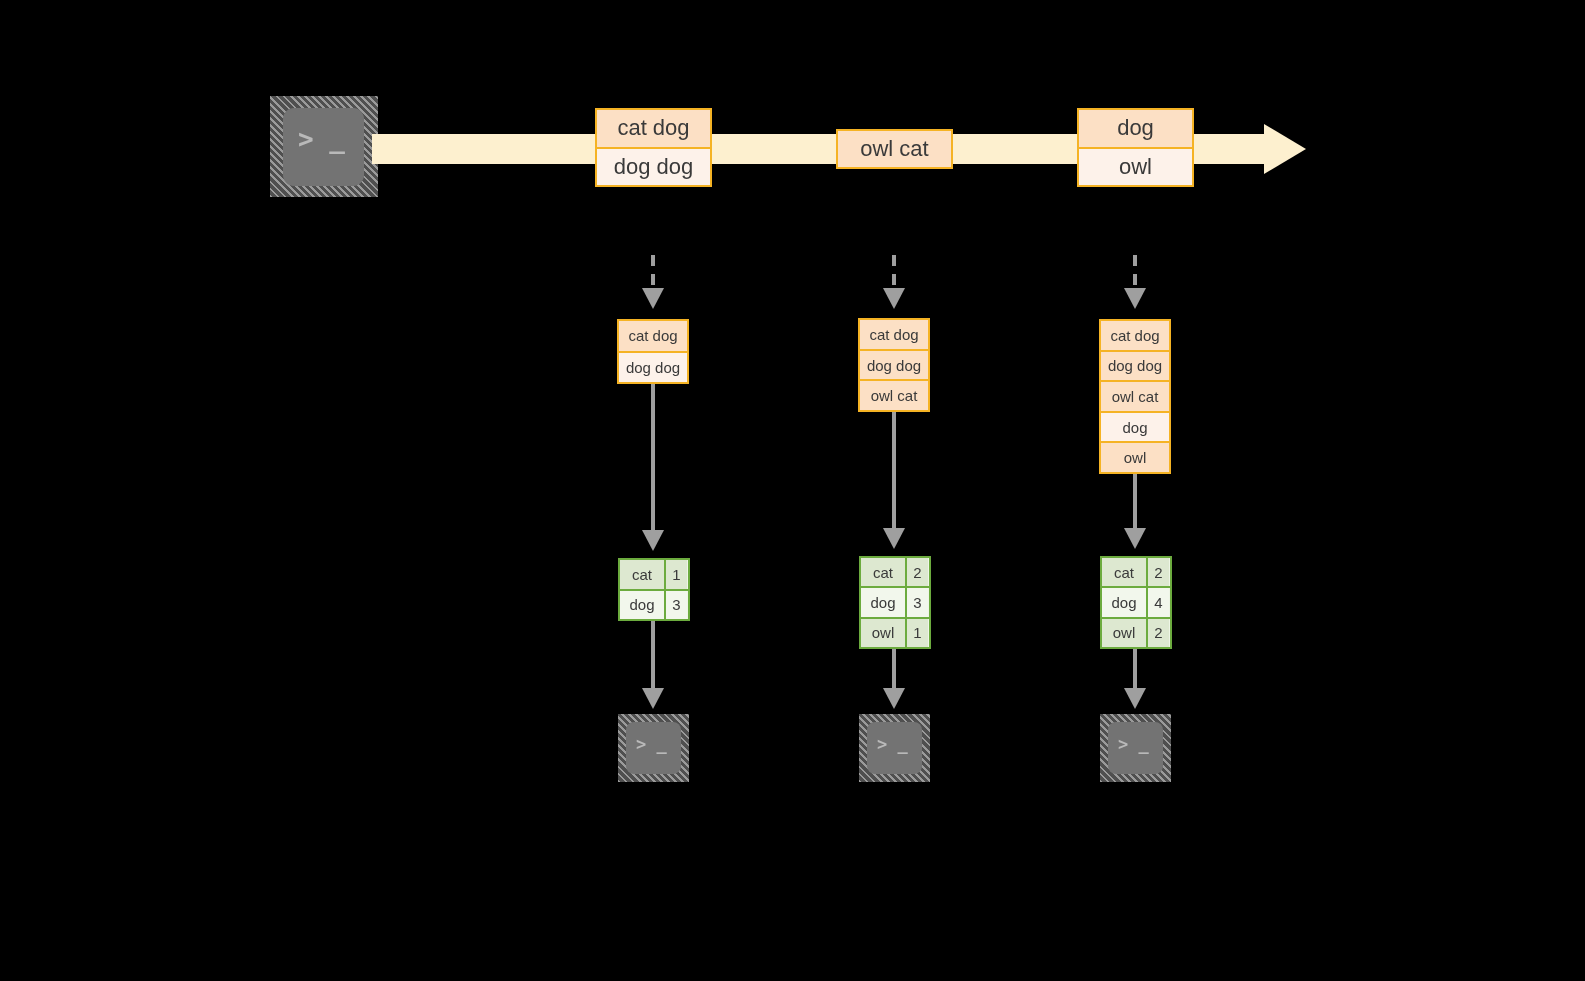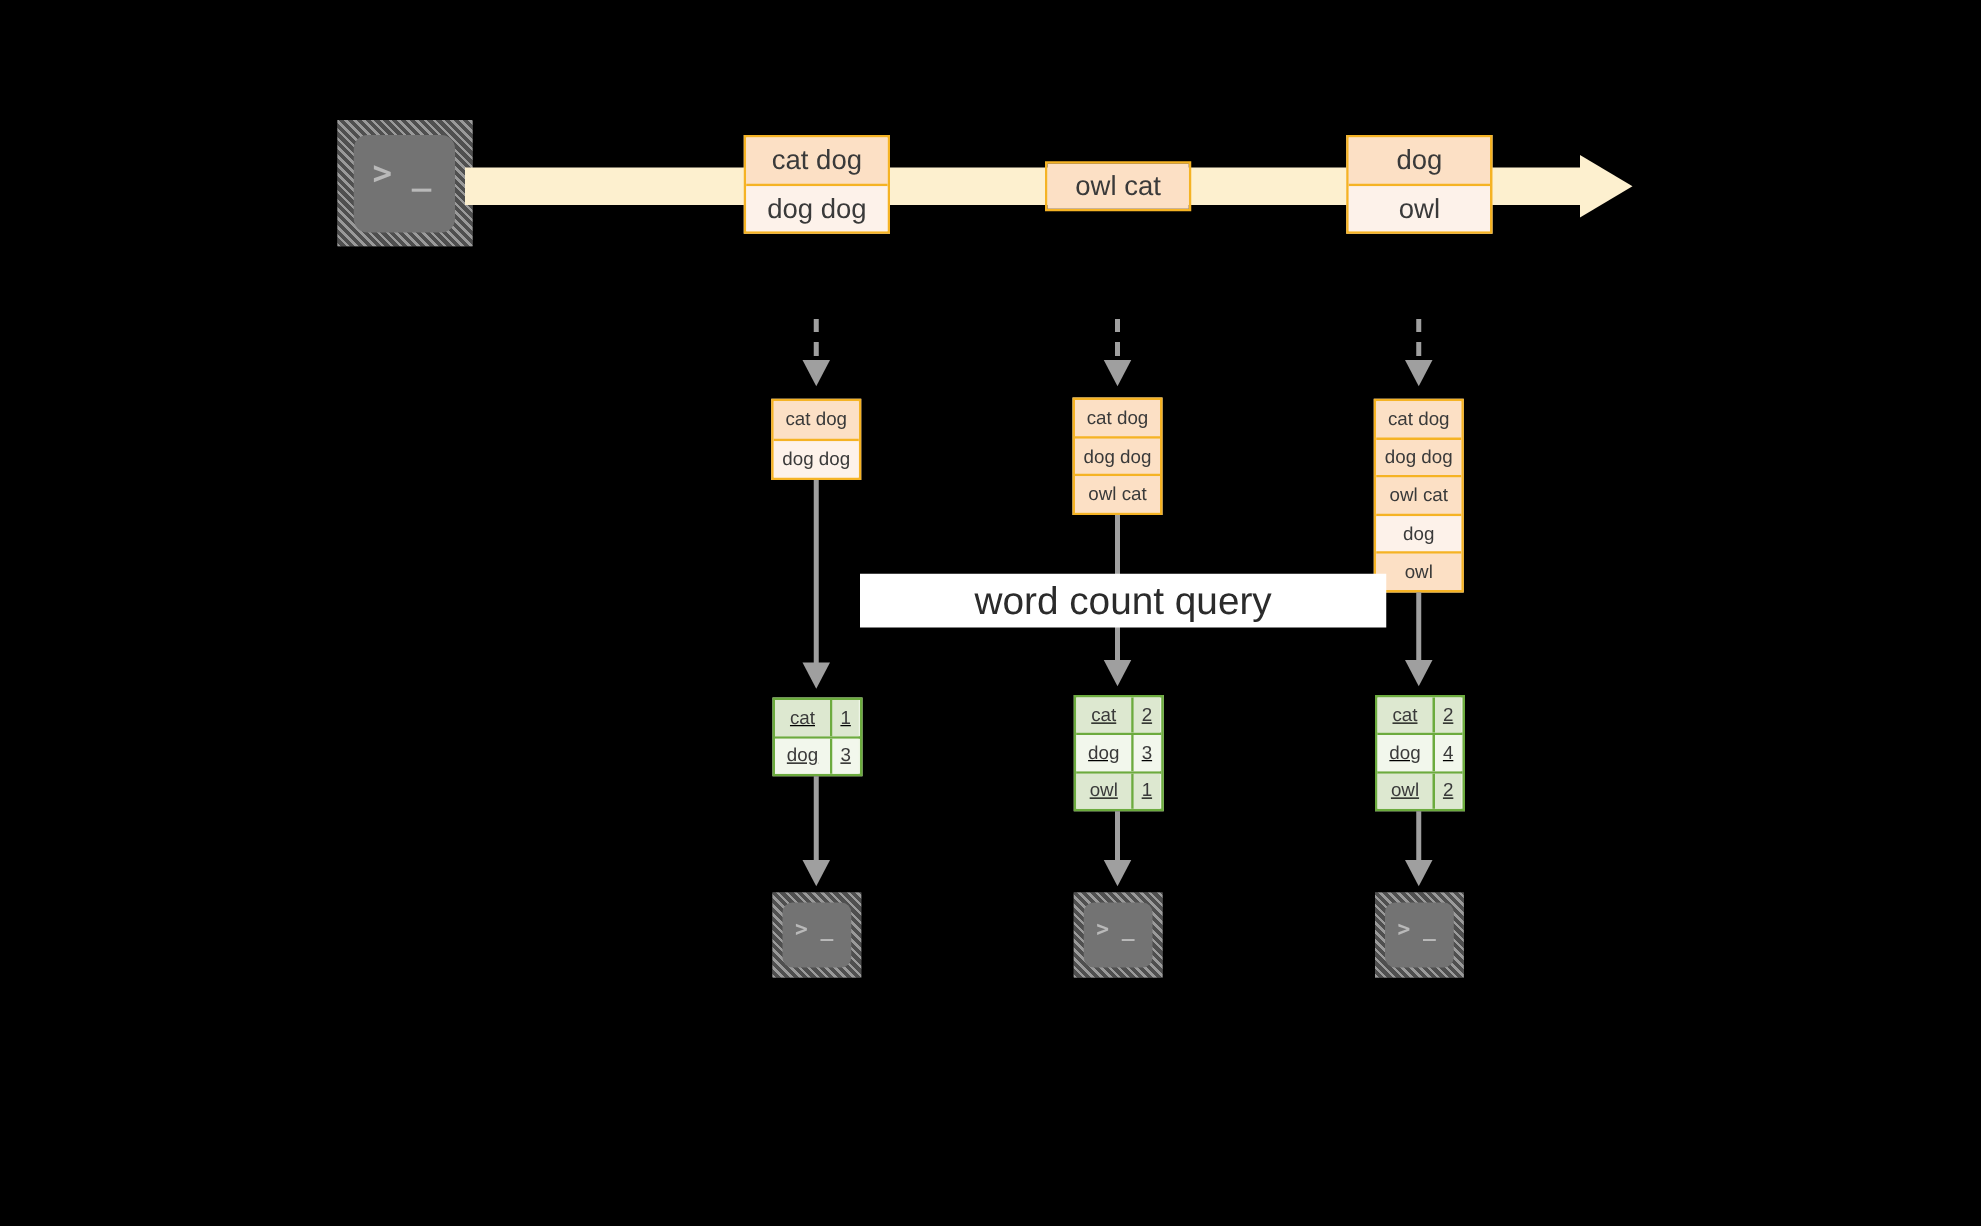--- a/index.html
+++ b/index.html
@@ -267,7 +267,6 @@
     <div class="prompt" style="left:18px; top:22px; font-size:17px;">&gt; _</div>
   </div>
 
-  <div class="qlabel" style="left:688px; top:459px; width:421px; height:43px; font-size:31px;">word count query</div>
 
 </div>
 

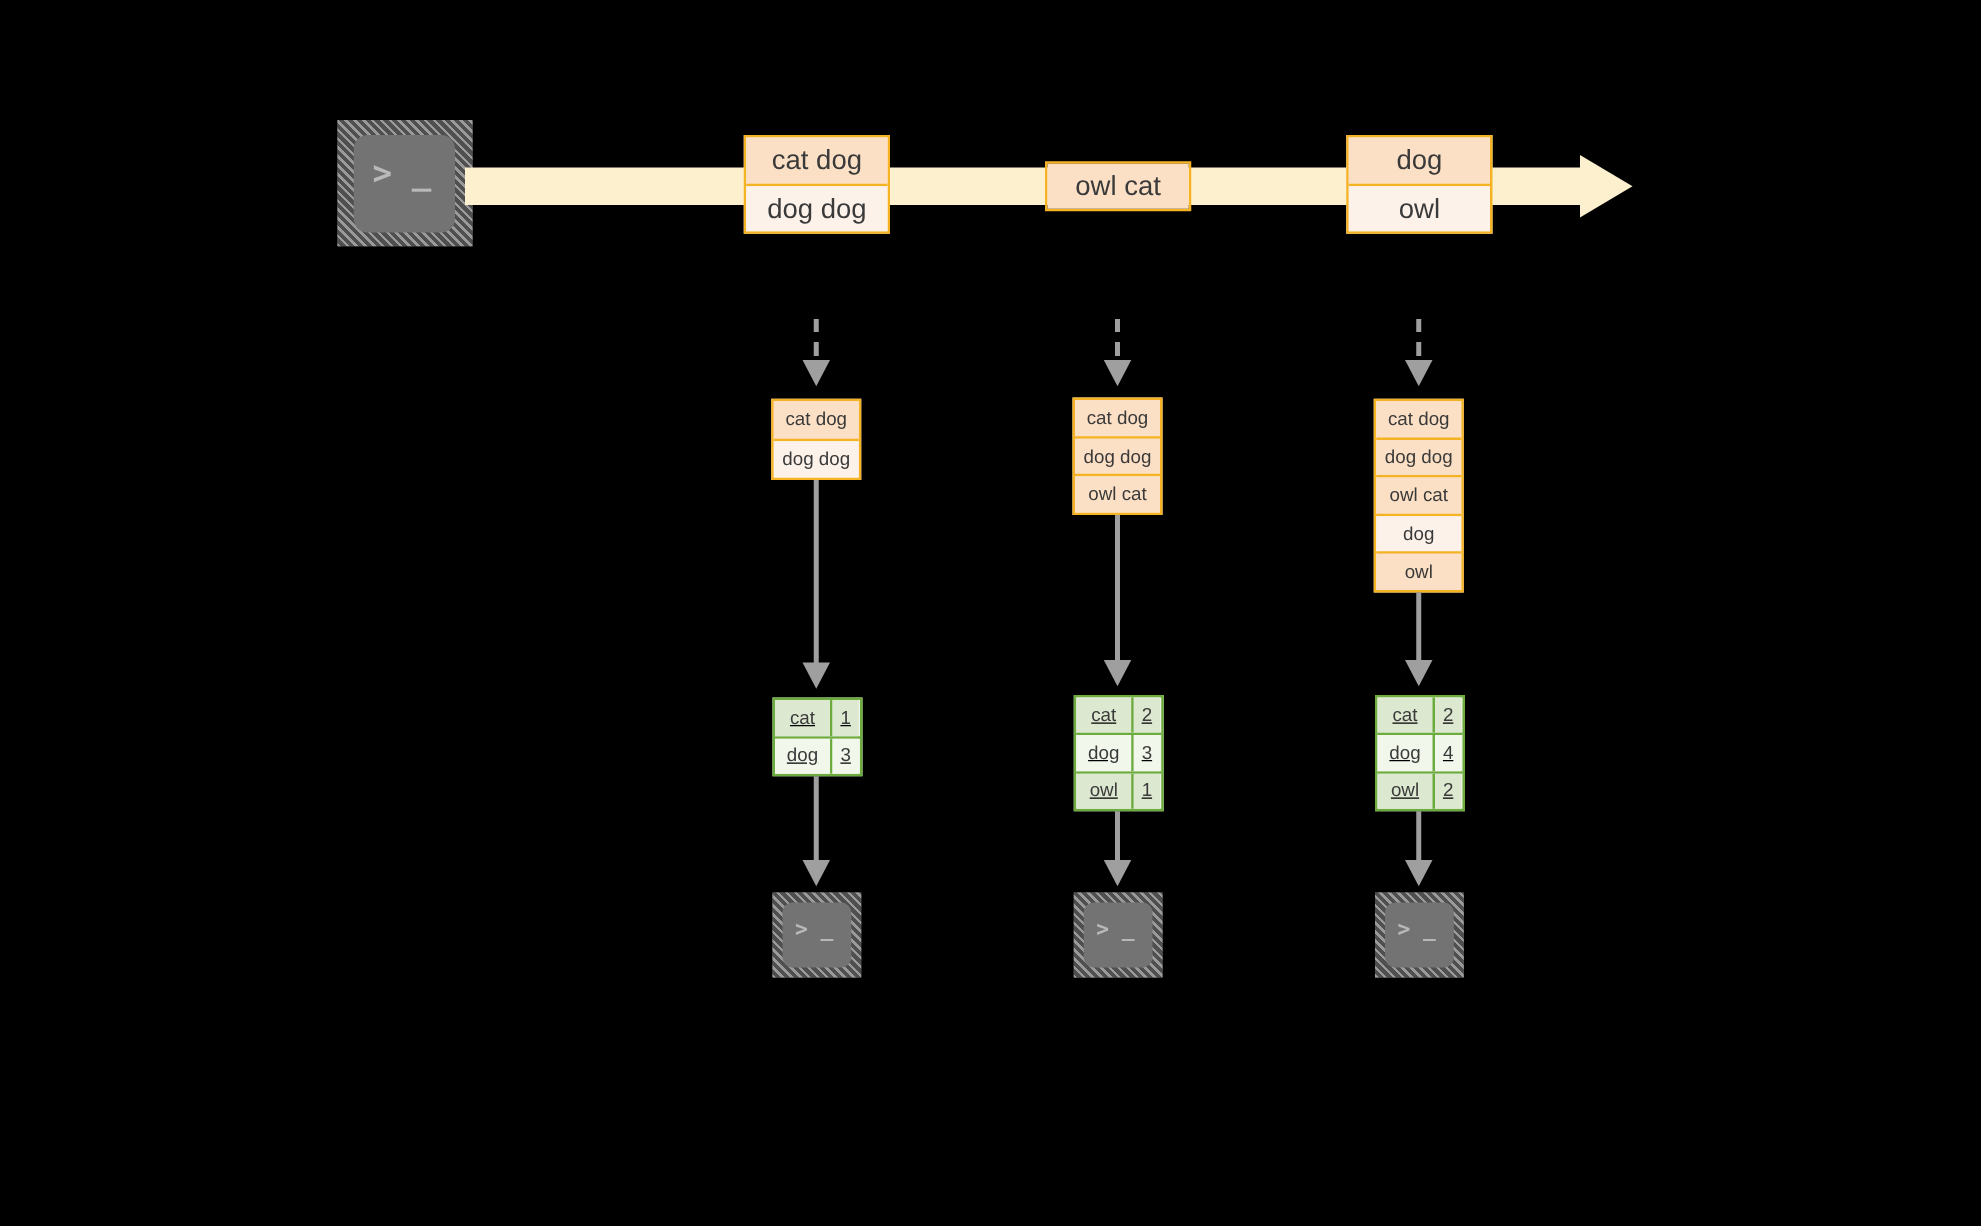--- a/index.html
+++ b/index.html
@@ -88,7 +88,6 @@
     flex: 1 1 auto;
     display: flex;
     border-bottom: 2.5px solid #6cab3e;
-    text-decoration: underline;
   }
   .gbox .grow:last-child { border-bottom: none; }
   .gbox .gc-key,

